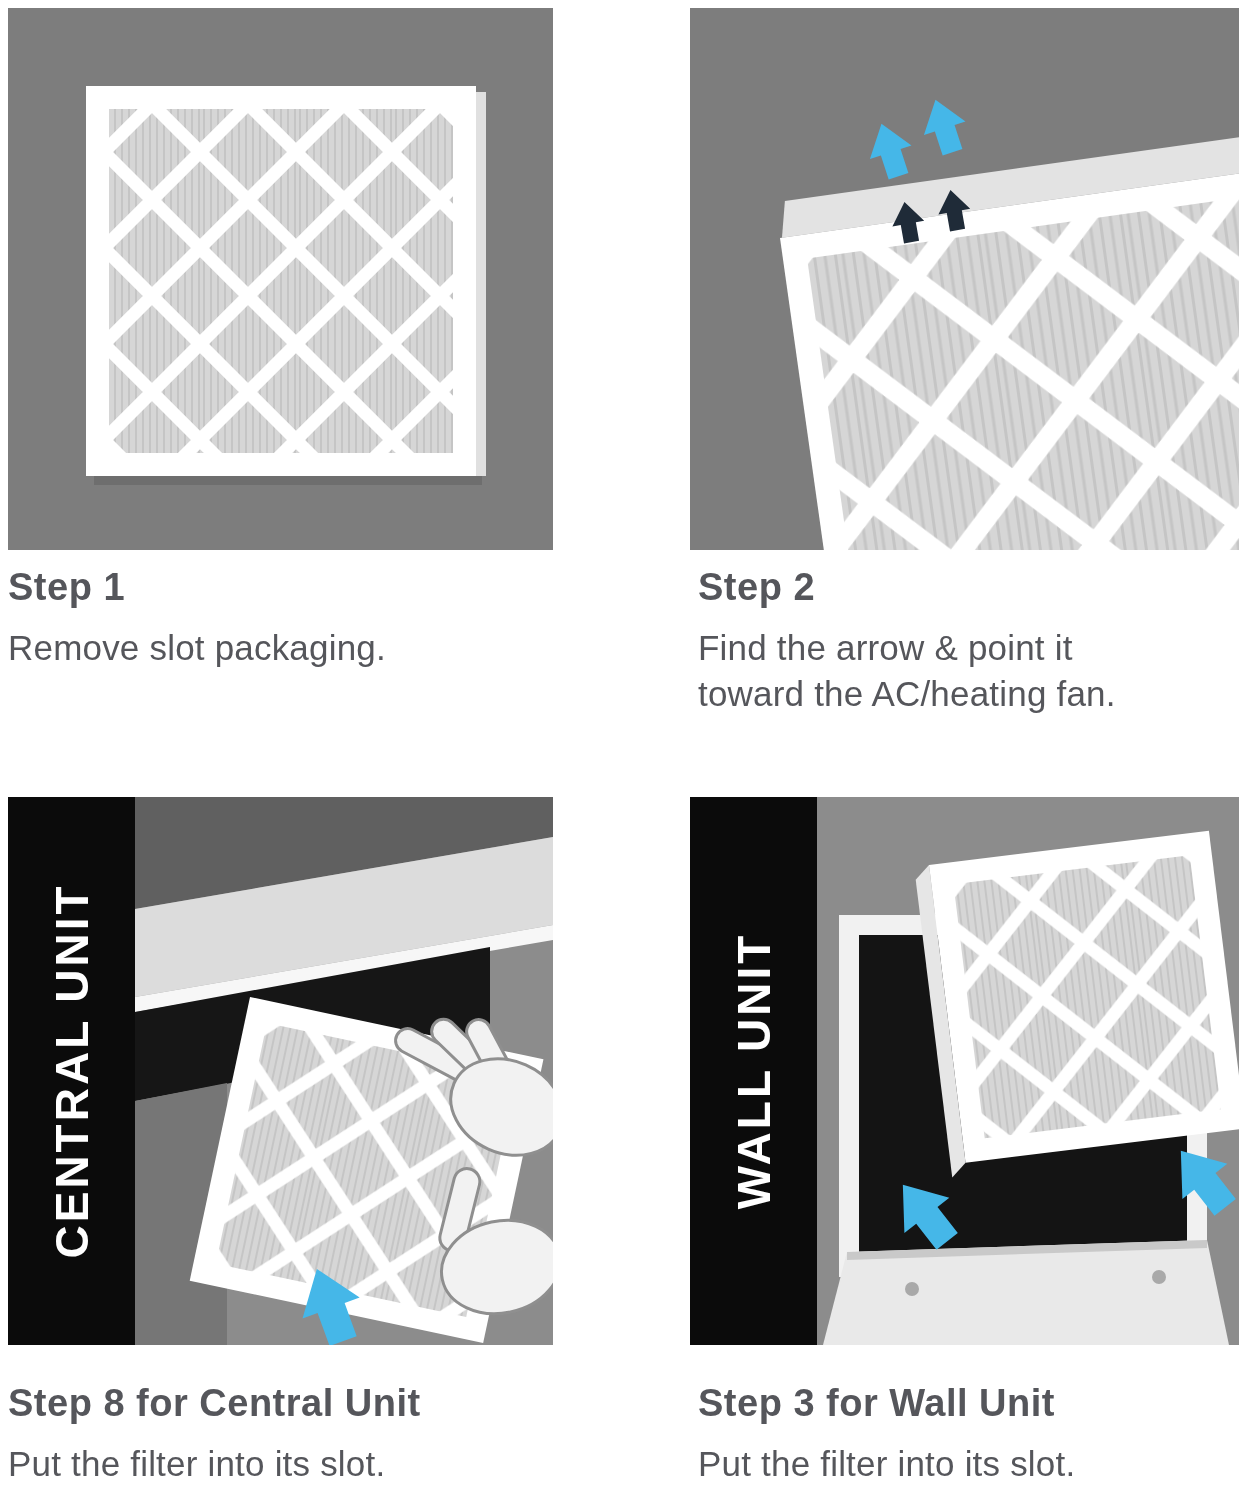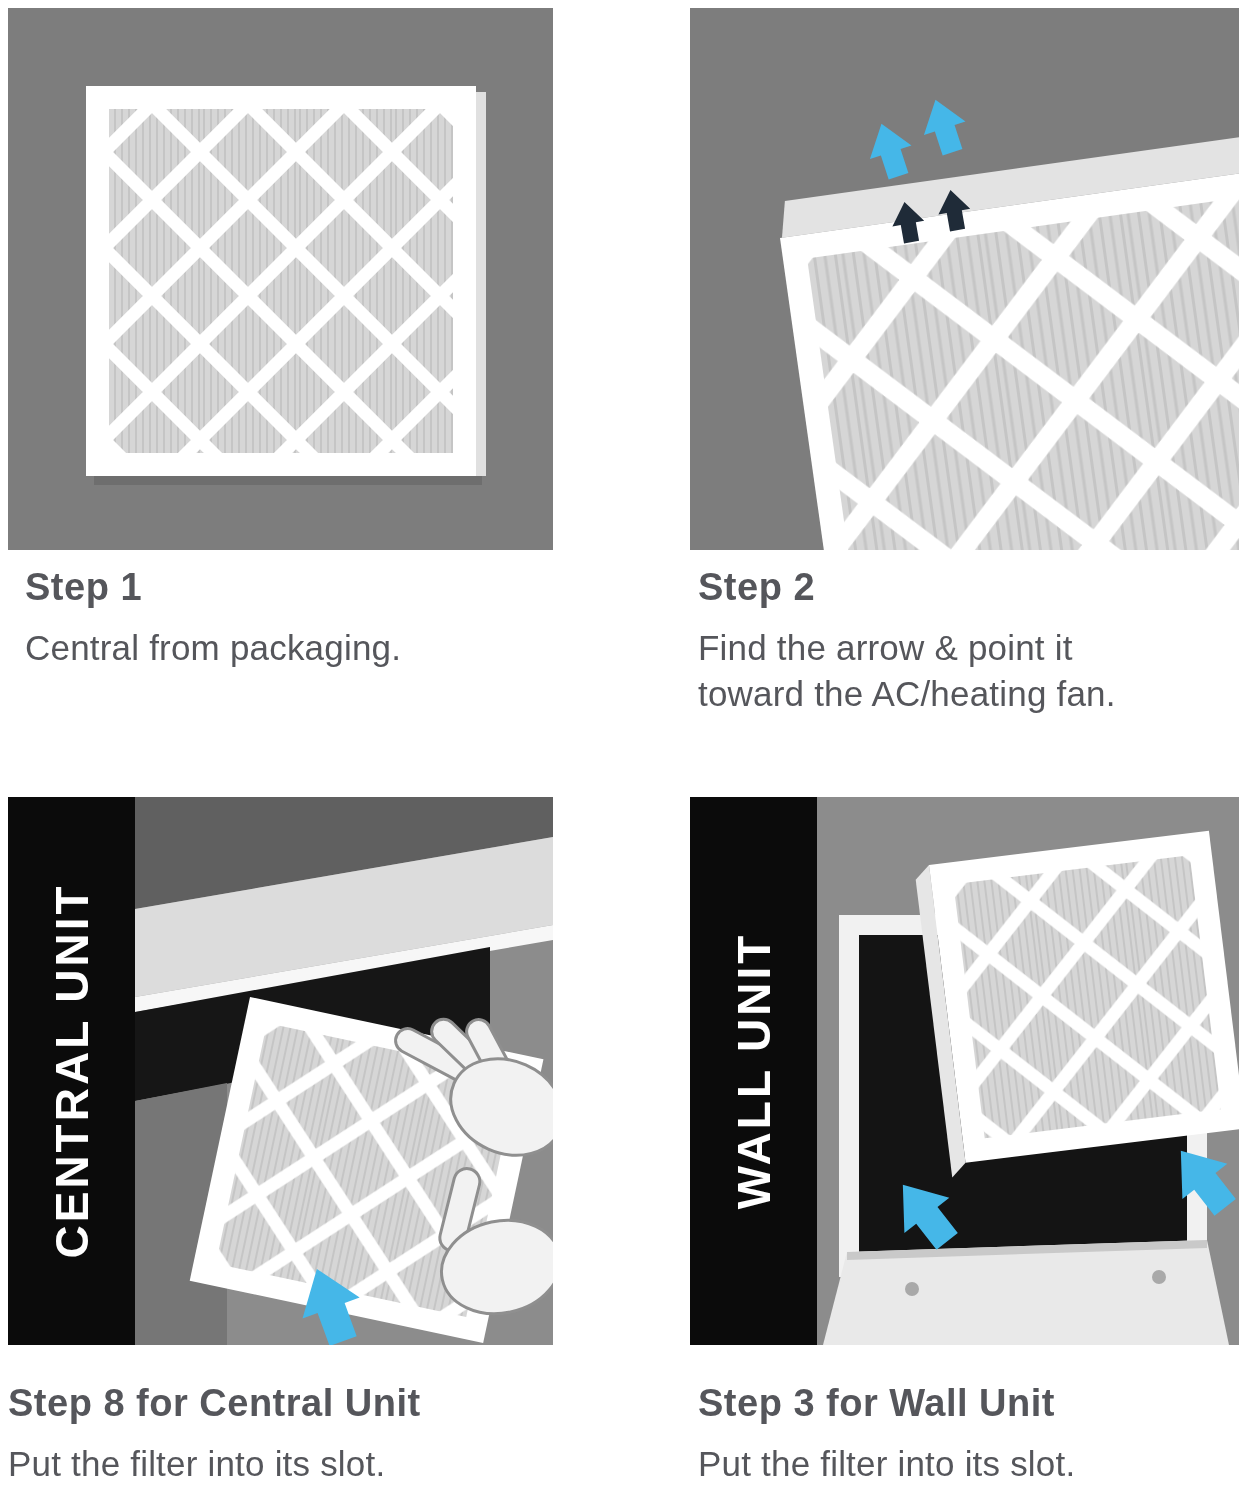--- a/index.html
+++ b/index.html
@@ -32,7 +32,7 @@
   .band + svg { flex: 1 1 auto; height: 100%; }
 
   .caption { position: absolute; width: 549px; color: var(--text, #55565b); }
-  .caption--s1  { left: 25px;   top: 566px; }
+  .caption--s1  { left: 8px;   top: 566px; }
   .caption--s2  { left: 698px; top: 566px; }
   .caption--s3c { left: 8px;   top: 1382px; }
   .caption--s3w { left: 698px; top: 1382px; }

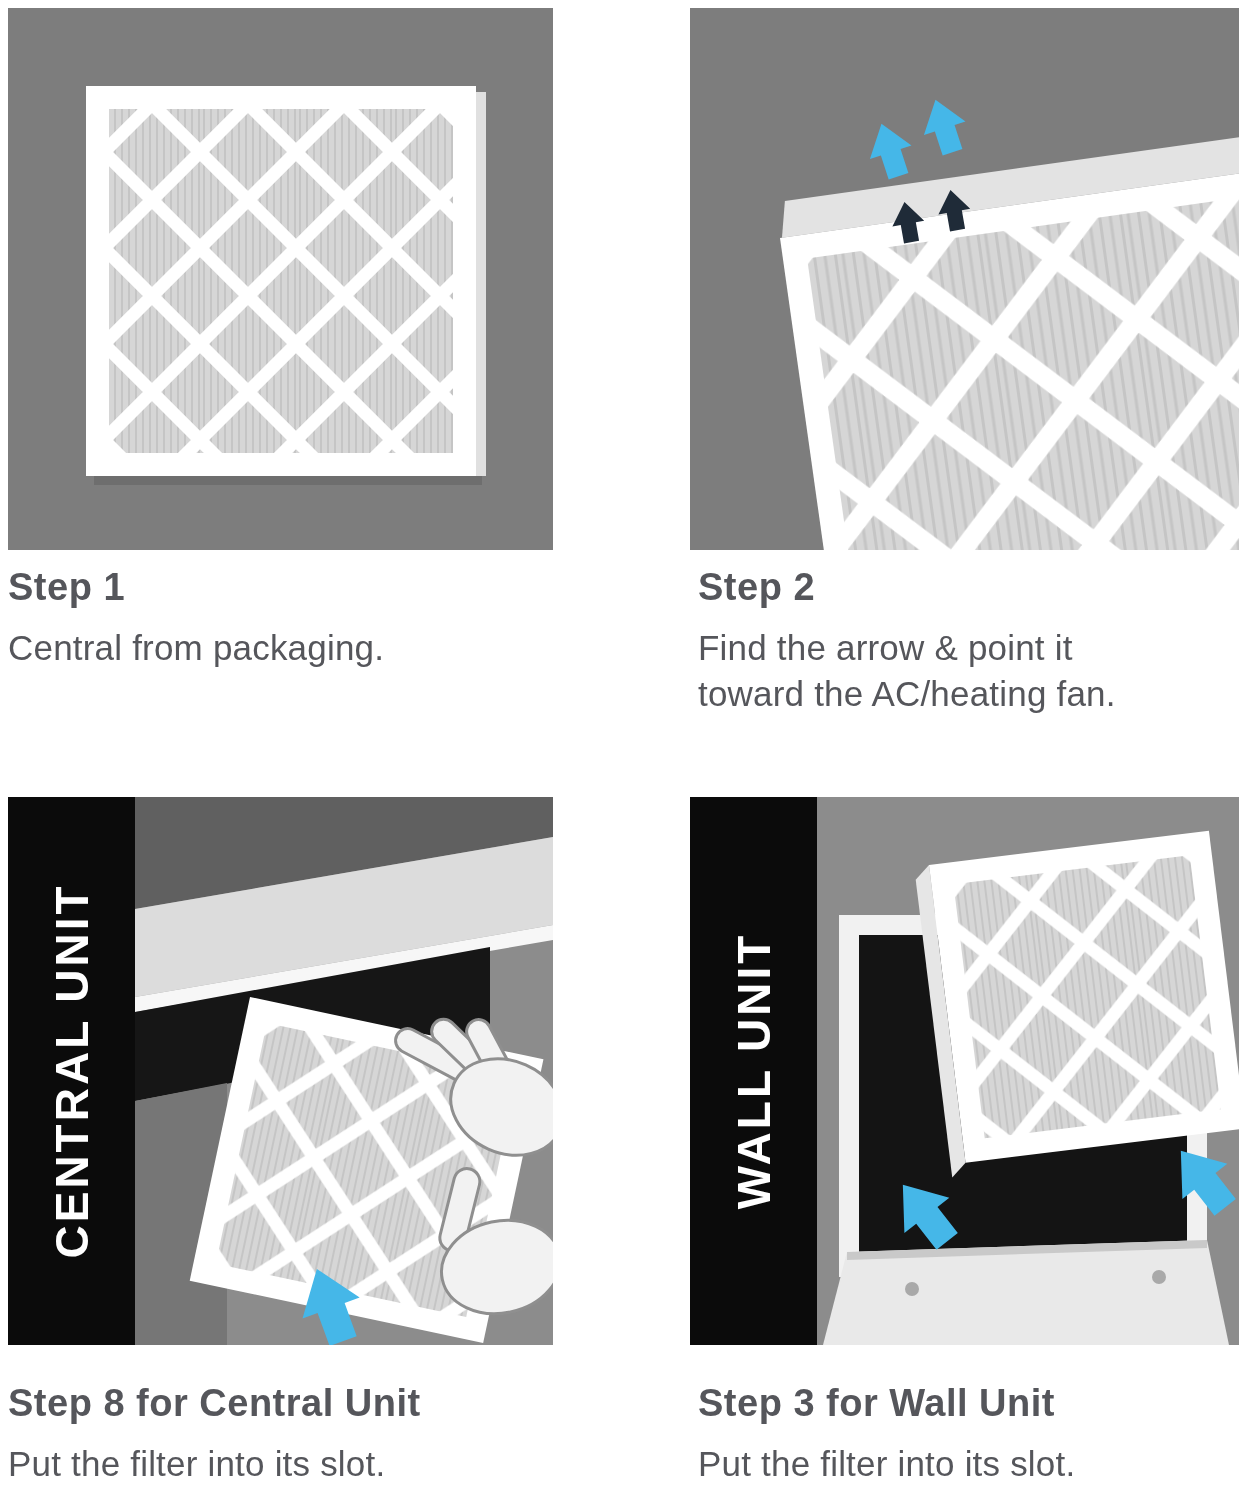--- a/index.html
+++ b/index.html
@@ -107,7 +107,7 @@
 
   <div class="caption caption--s1">
     <div class="caption-title">Step 1</div>
-    <div class="caption-desc">Central from packaging.</div>
+    <div class="caption-desc">Remove slot packaging.</div>
   </div>
 
   <div class="caption caption--s2">

